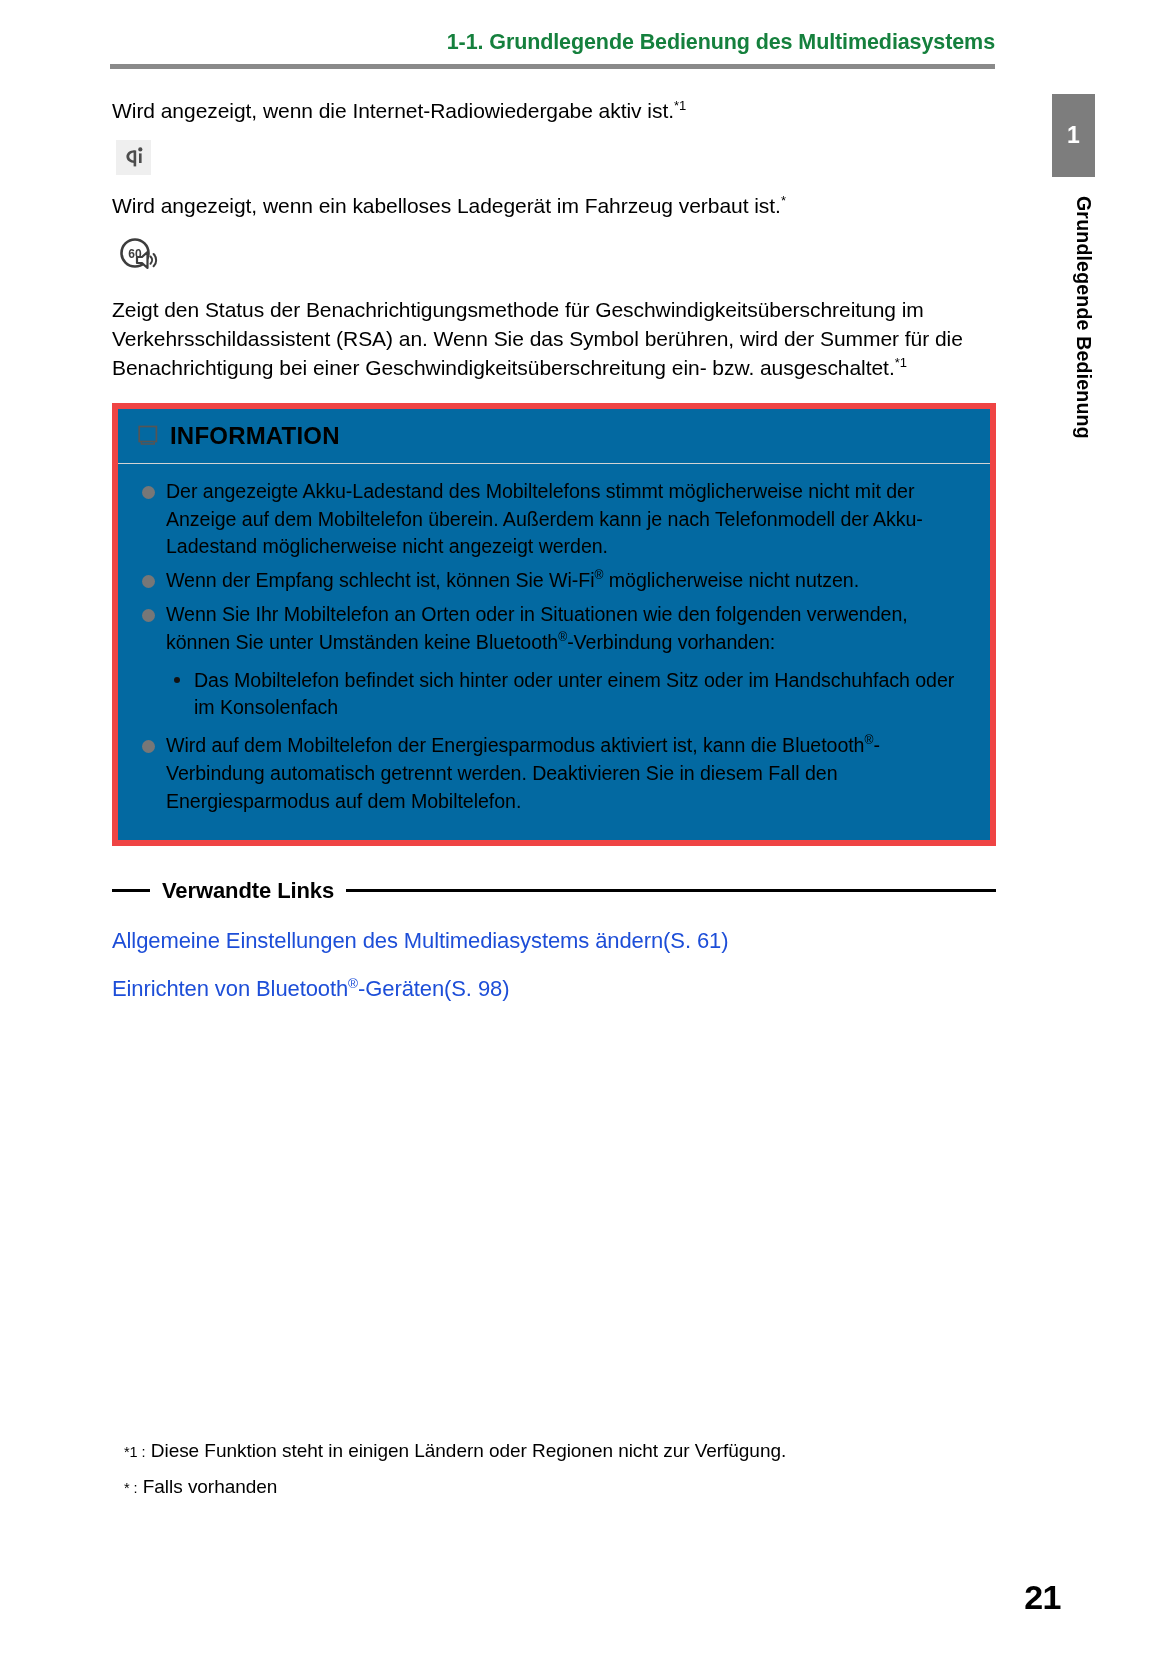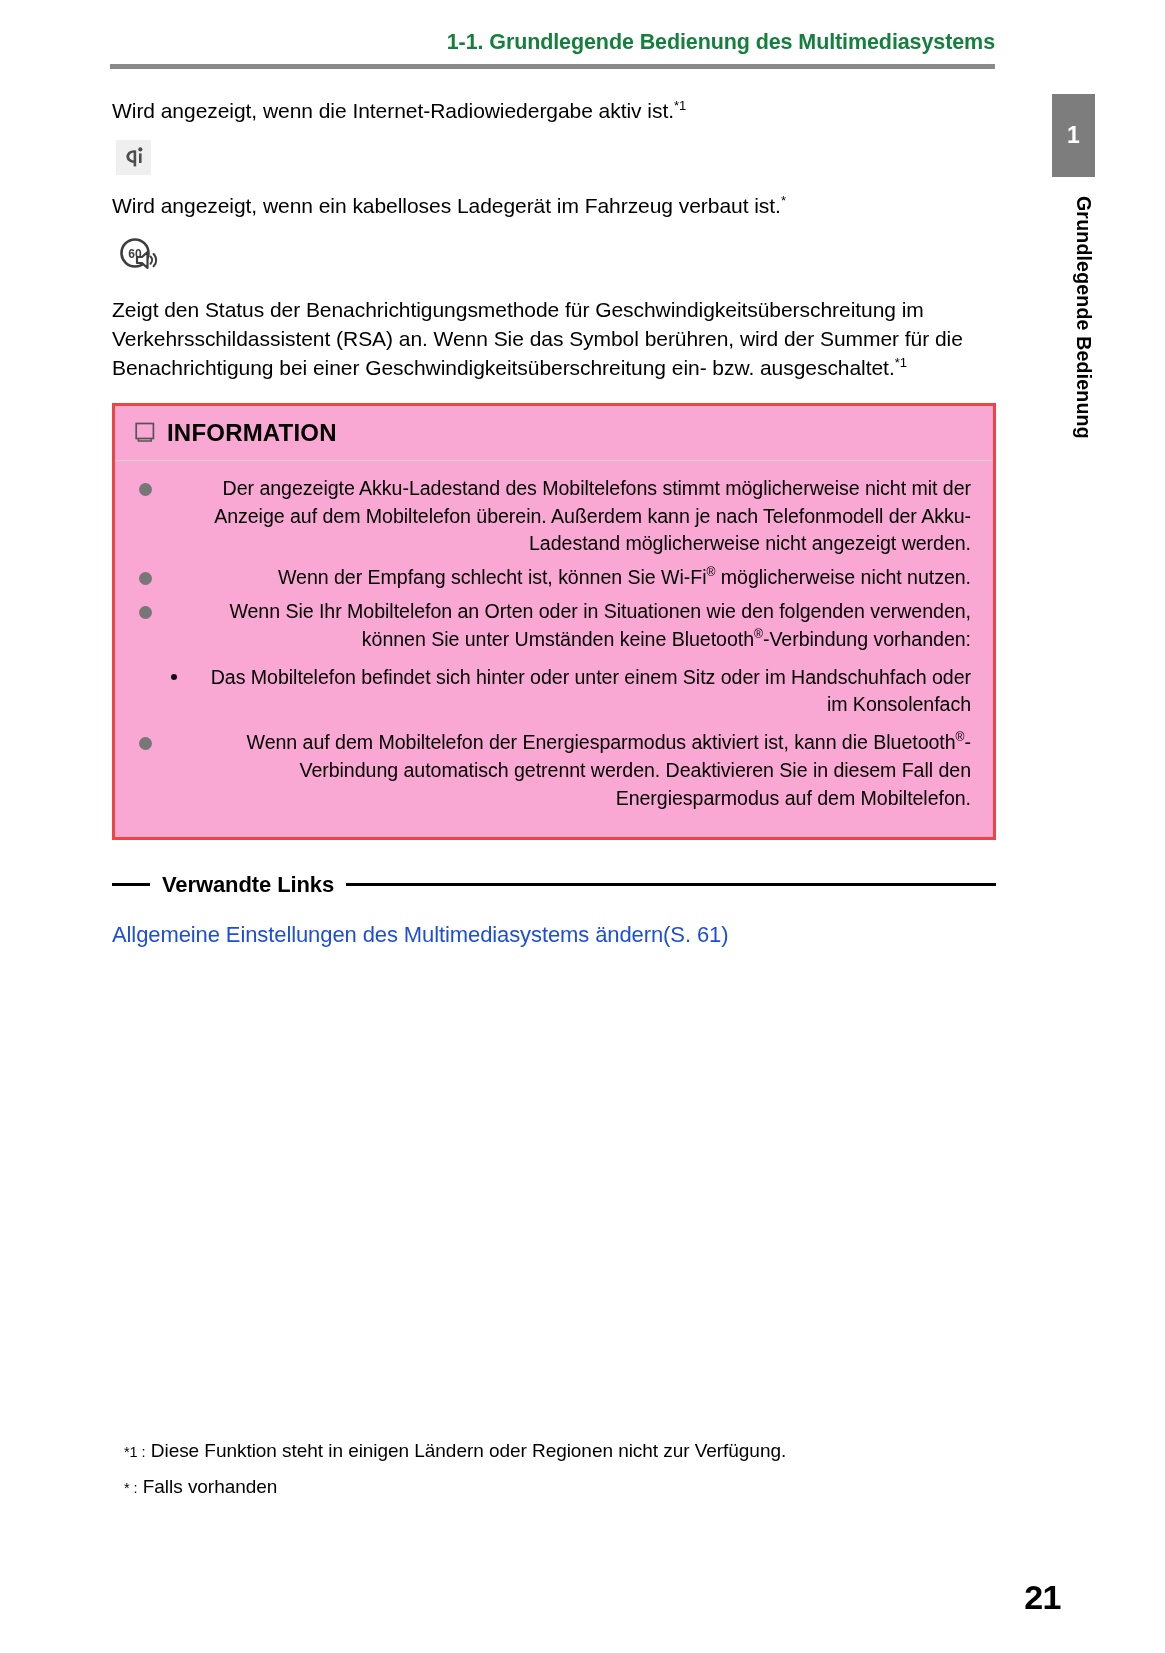--- a/index.html
+++ b/index.html
@@ -125,10 +125,9 @@
   
   .info-box {
     margin-top: 20px;
-    border: 3px solid #ef4444;
-    background: #f9a8d4;
+    border: 6px solid #ef4444;
+    background: #0369a1;
     width: 884px;
-    text-align: right;
   }
   .info-head {
     display: flex;

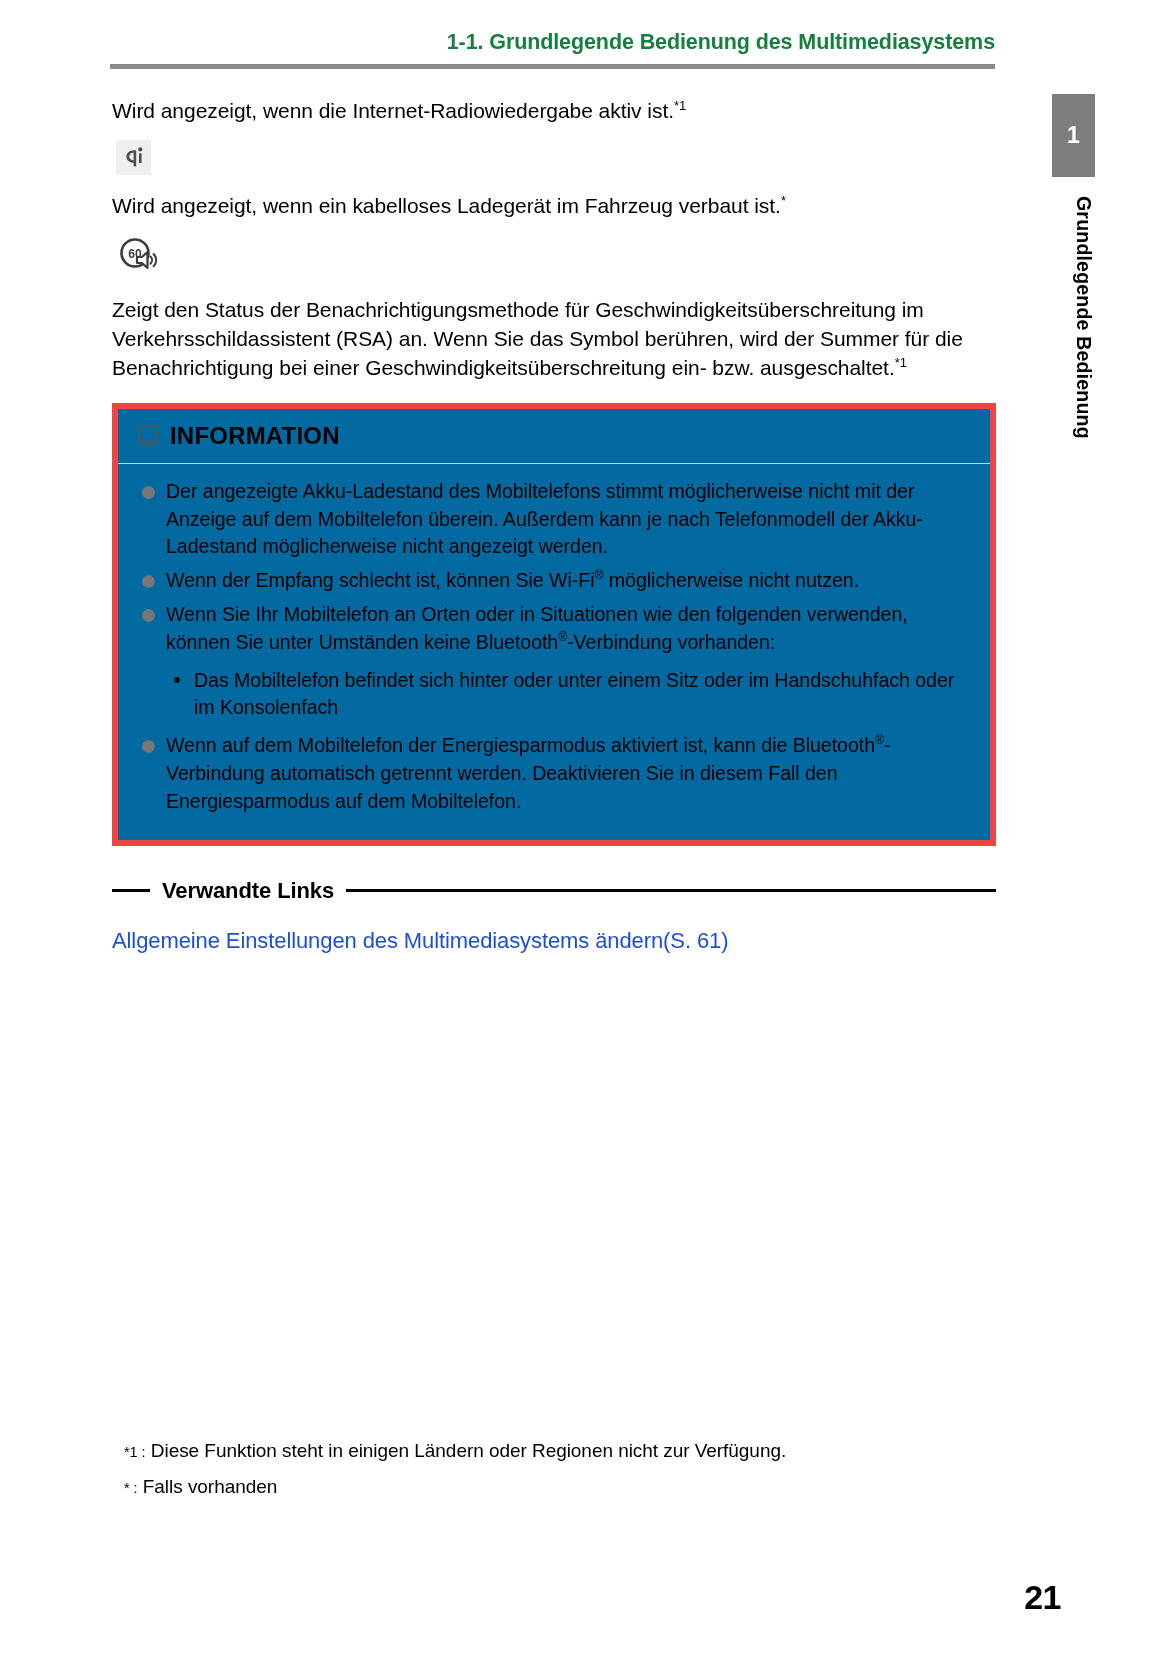--- a/index.html
+++ b/index.html
@@ -339,7 +339,7 @@
           </li>
 
           <li>
-            <span>Wenn auf dem Mobiltelefon der Energiesparmodus aktiviert ist, kann die Bluetooth</span><sup>®</sup><span>-Verbindung automatisch getrennt werden. Deaktivieren Sie in diesem Fall den Energiesparmodus auf dem Mobiltelefon.</span>
+            <span>Wird auf dem Mobiltelefon der Energiesparmodus aktiviert ist, kann die Bluetooth</span><sup>®</sup><span>-Verbindung automatisch getrennt werden. Deaktivieren Sie in diesem Fall den Energiesparmodus auf dem Mobiltelefon.</span>
           </li>
 
         </ul>

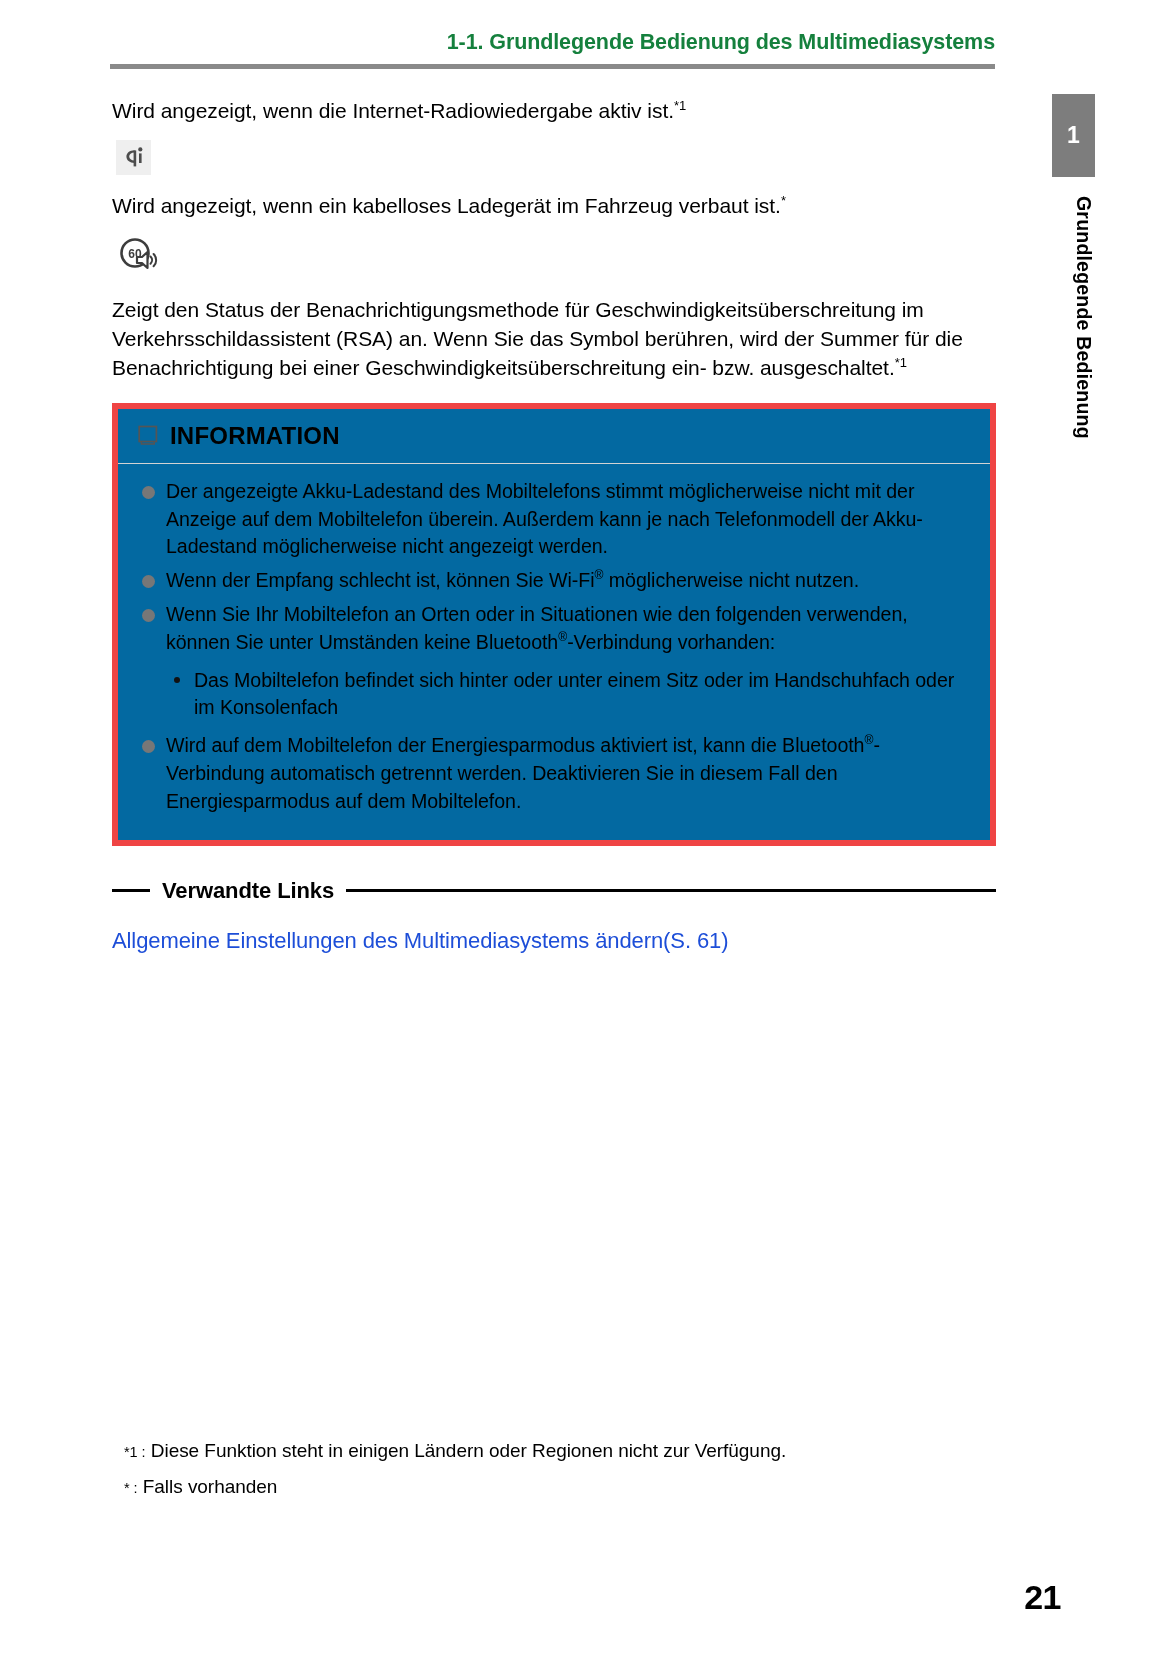--- a/index.html
+++ b/index.html
@@ -355,6 +355,7 @@
 
       <a class="link-item" href="#"><span>Allgemeine Einstellungen des Multimediasystems ändern(S. 61)</span></a>
 
+      <a class="link-item" href="#"><span>Einrichten von Bluetooth</span><sup>®</sup><span>-Geräten(S. 98)</span></a>
     </div>
 
   </div>

